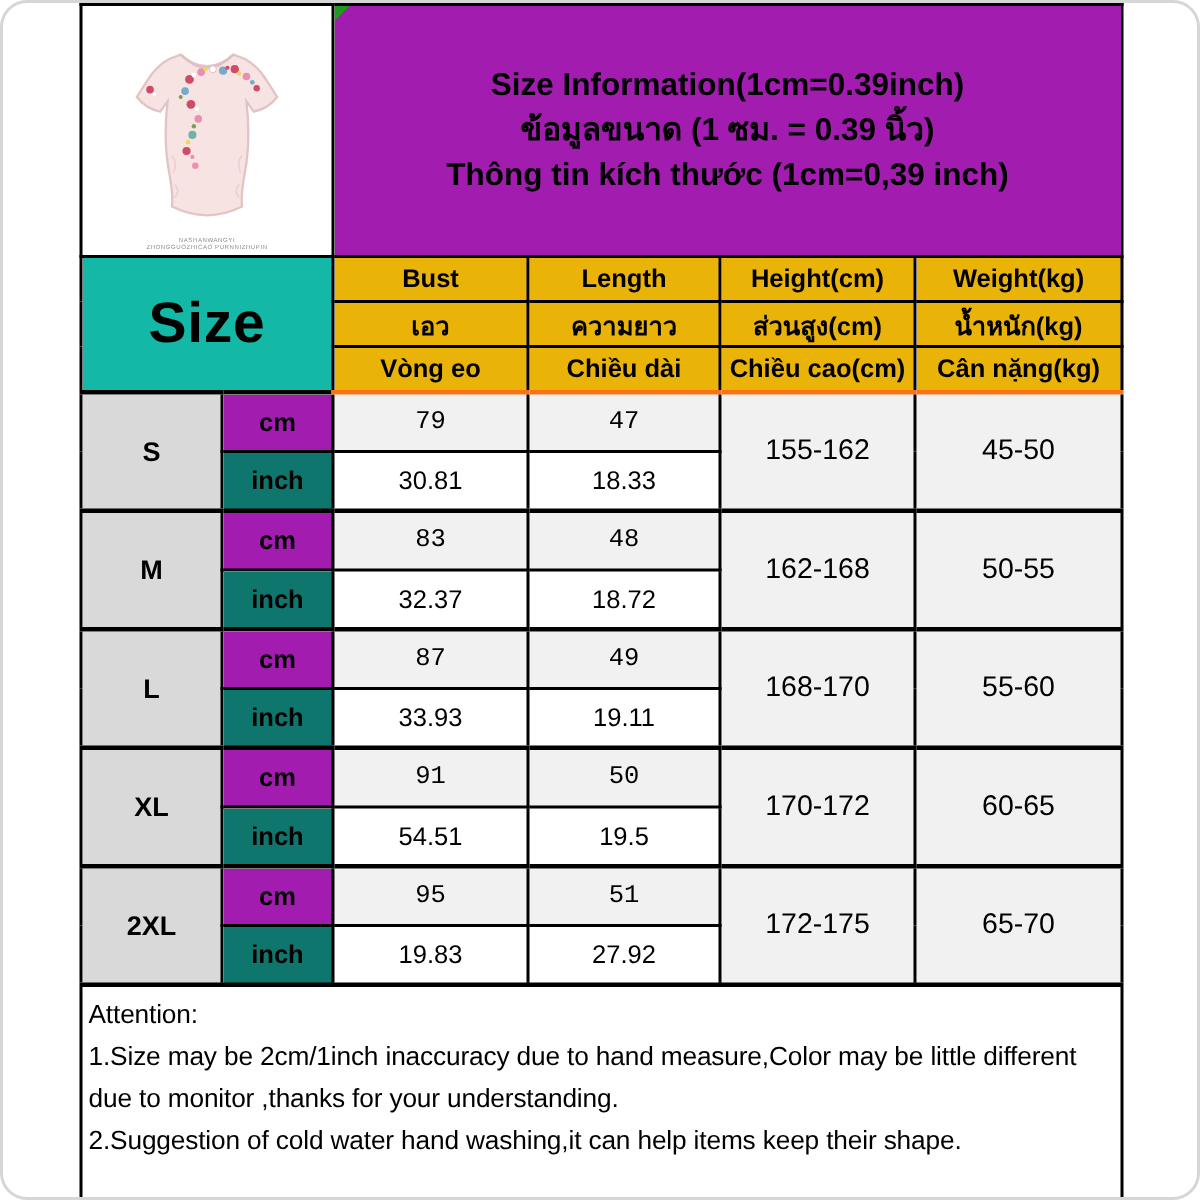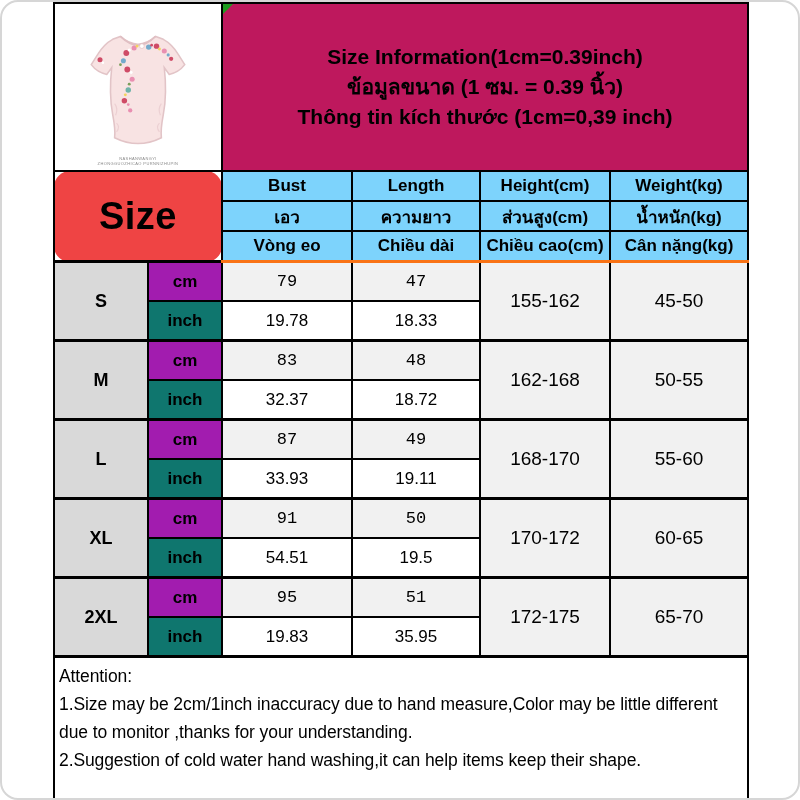--- a/index.html
+++ b/index.html
@@ -37,7 +37,7 @@
   
   .c-img{height:166px;background:#ffffff;vertical-align:top;}
   .c-title{
-    background:#be185d;
+    background:#a21caf;
     font-weight:bold;
     font-size:21px;
     line-height:30px;

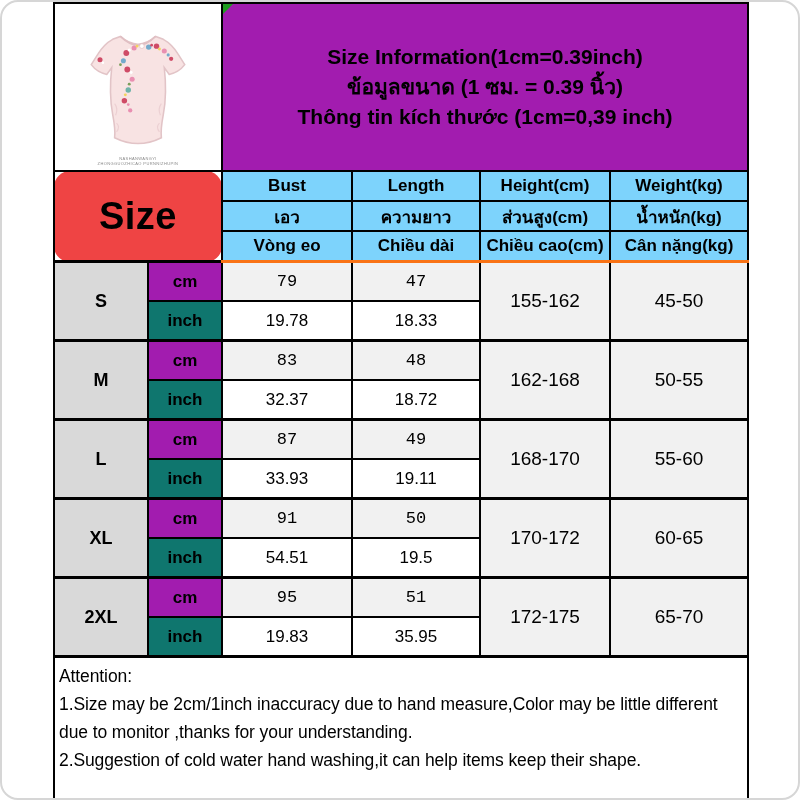--- a/index.html
+++ b/index.html
@@ -68,7 +68,7 @@
   }
   tr.hdr td{height:28px;}
   .c-hdr{
-    background:#7dd3fc;
+    background:#eab308;
     font-weight:bold;
     font-size:17px;
   }

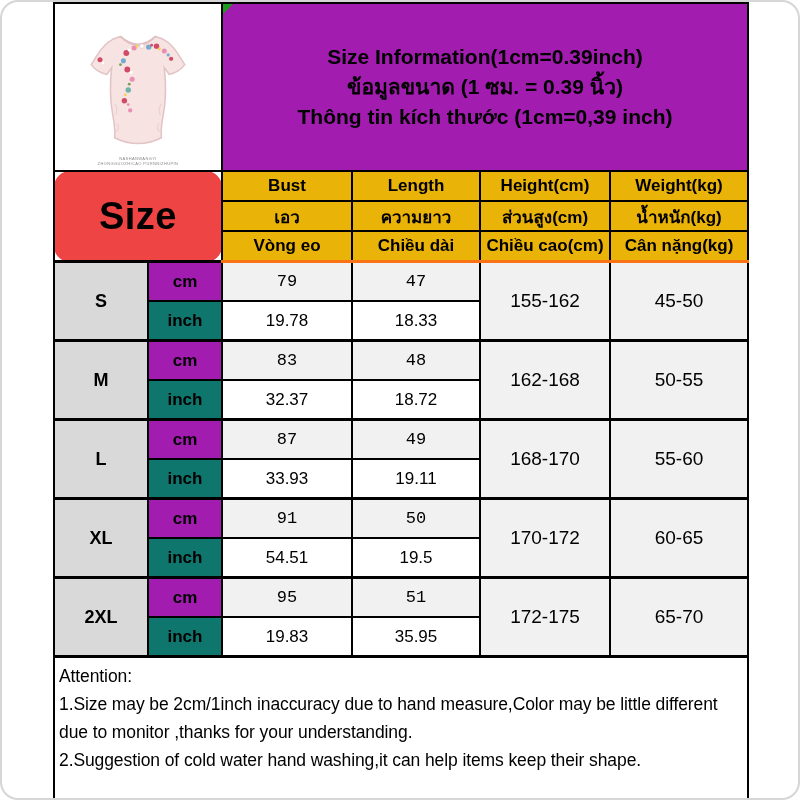--- a/index.html
+++ b/index.html
@@ -60,11 +60,10 @@
 
   
   .c-sizehead{
-    background:#ef4444;
+    background:#14b8a6;
     font-weight:bold;
     font-size:38px;
     letter-spacing:.5px;
-    border-radius:16px;
   }
   tr.hdr td{height:28px;}
   .c-hdr{

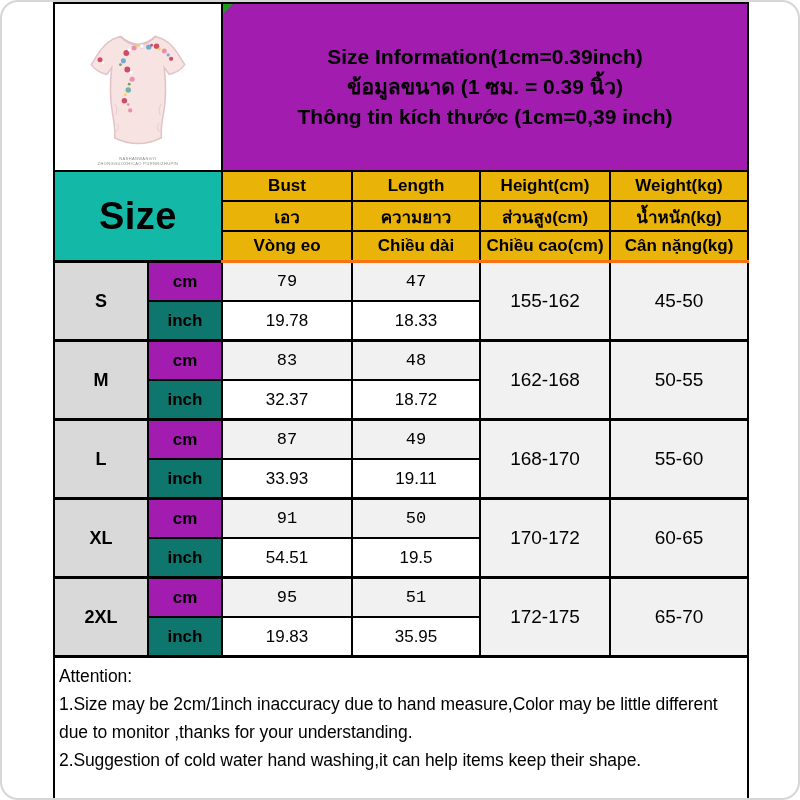--- a/index.html
+++ b/index.html
@@ -196,7 +196,7 @@
     </tr>
     <tr class="block">
       <td class="c-unit u-inch">inch</td>
-      <td class="c-val">19.78</td>
+      <td class="c-val">30.81</td>
       <td class="c-val">18.33</td>
     </tr>
 

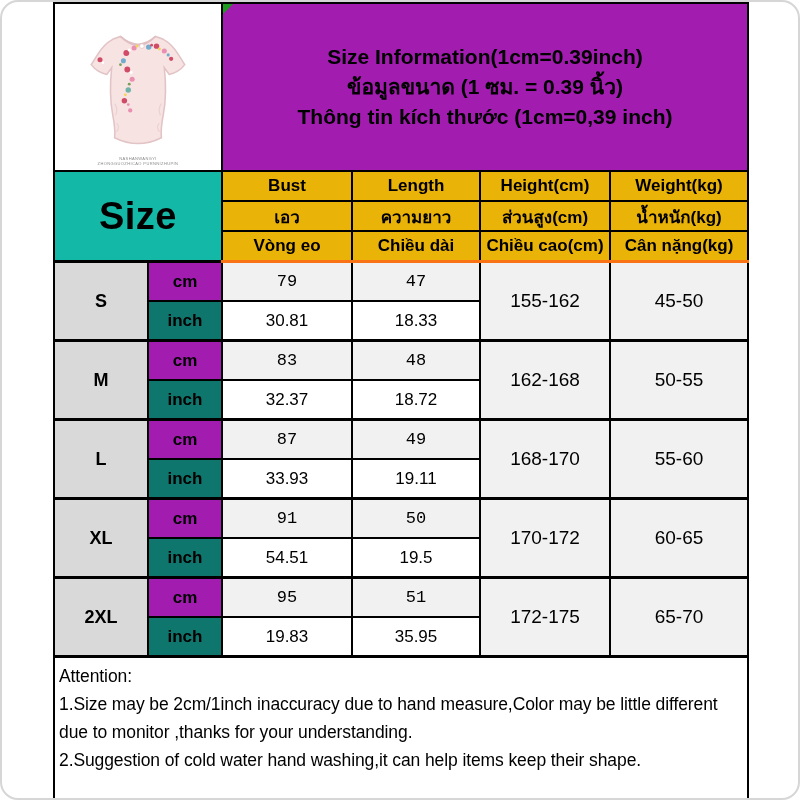--- a/index.html
+++ b/index.html
@@ -253,7 +253,7 @@
     <tr class="block">
       <td class="c-unit u-inch">inch</td>
       <td class="c-val">19.83</td>
-      <td class="c-val">35.95</td>
+      <td class="c-val">27.92</td>
     </tr>
 
     <tr>

